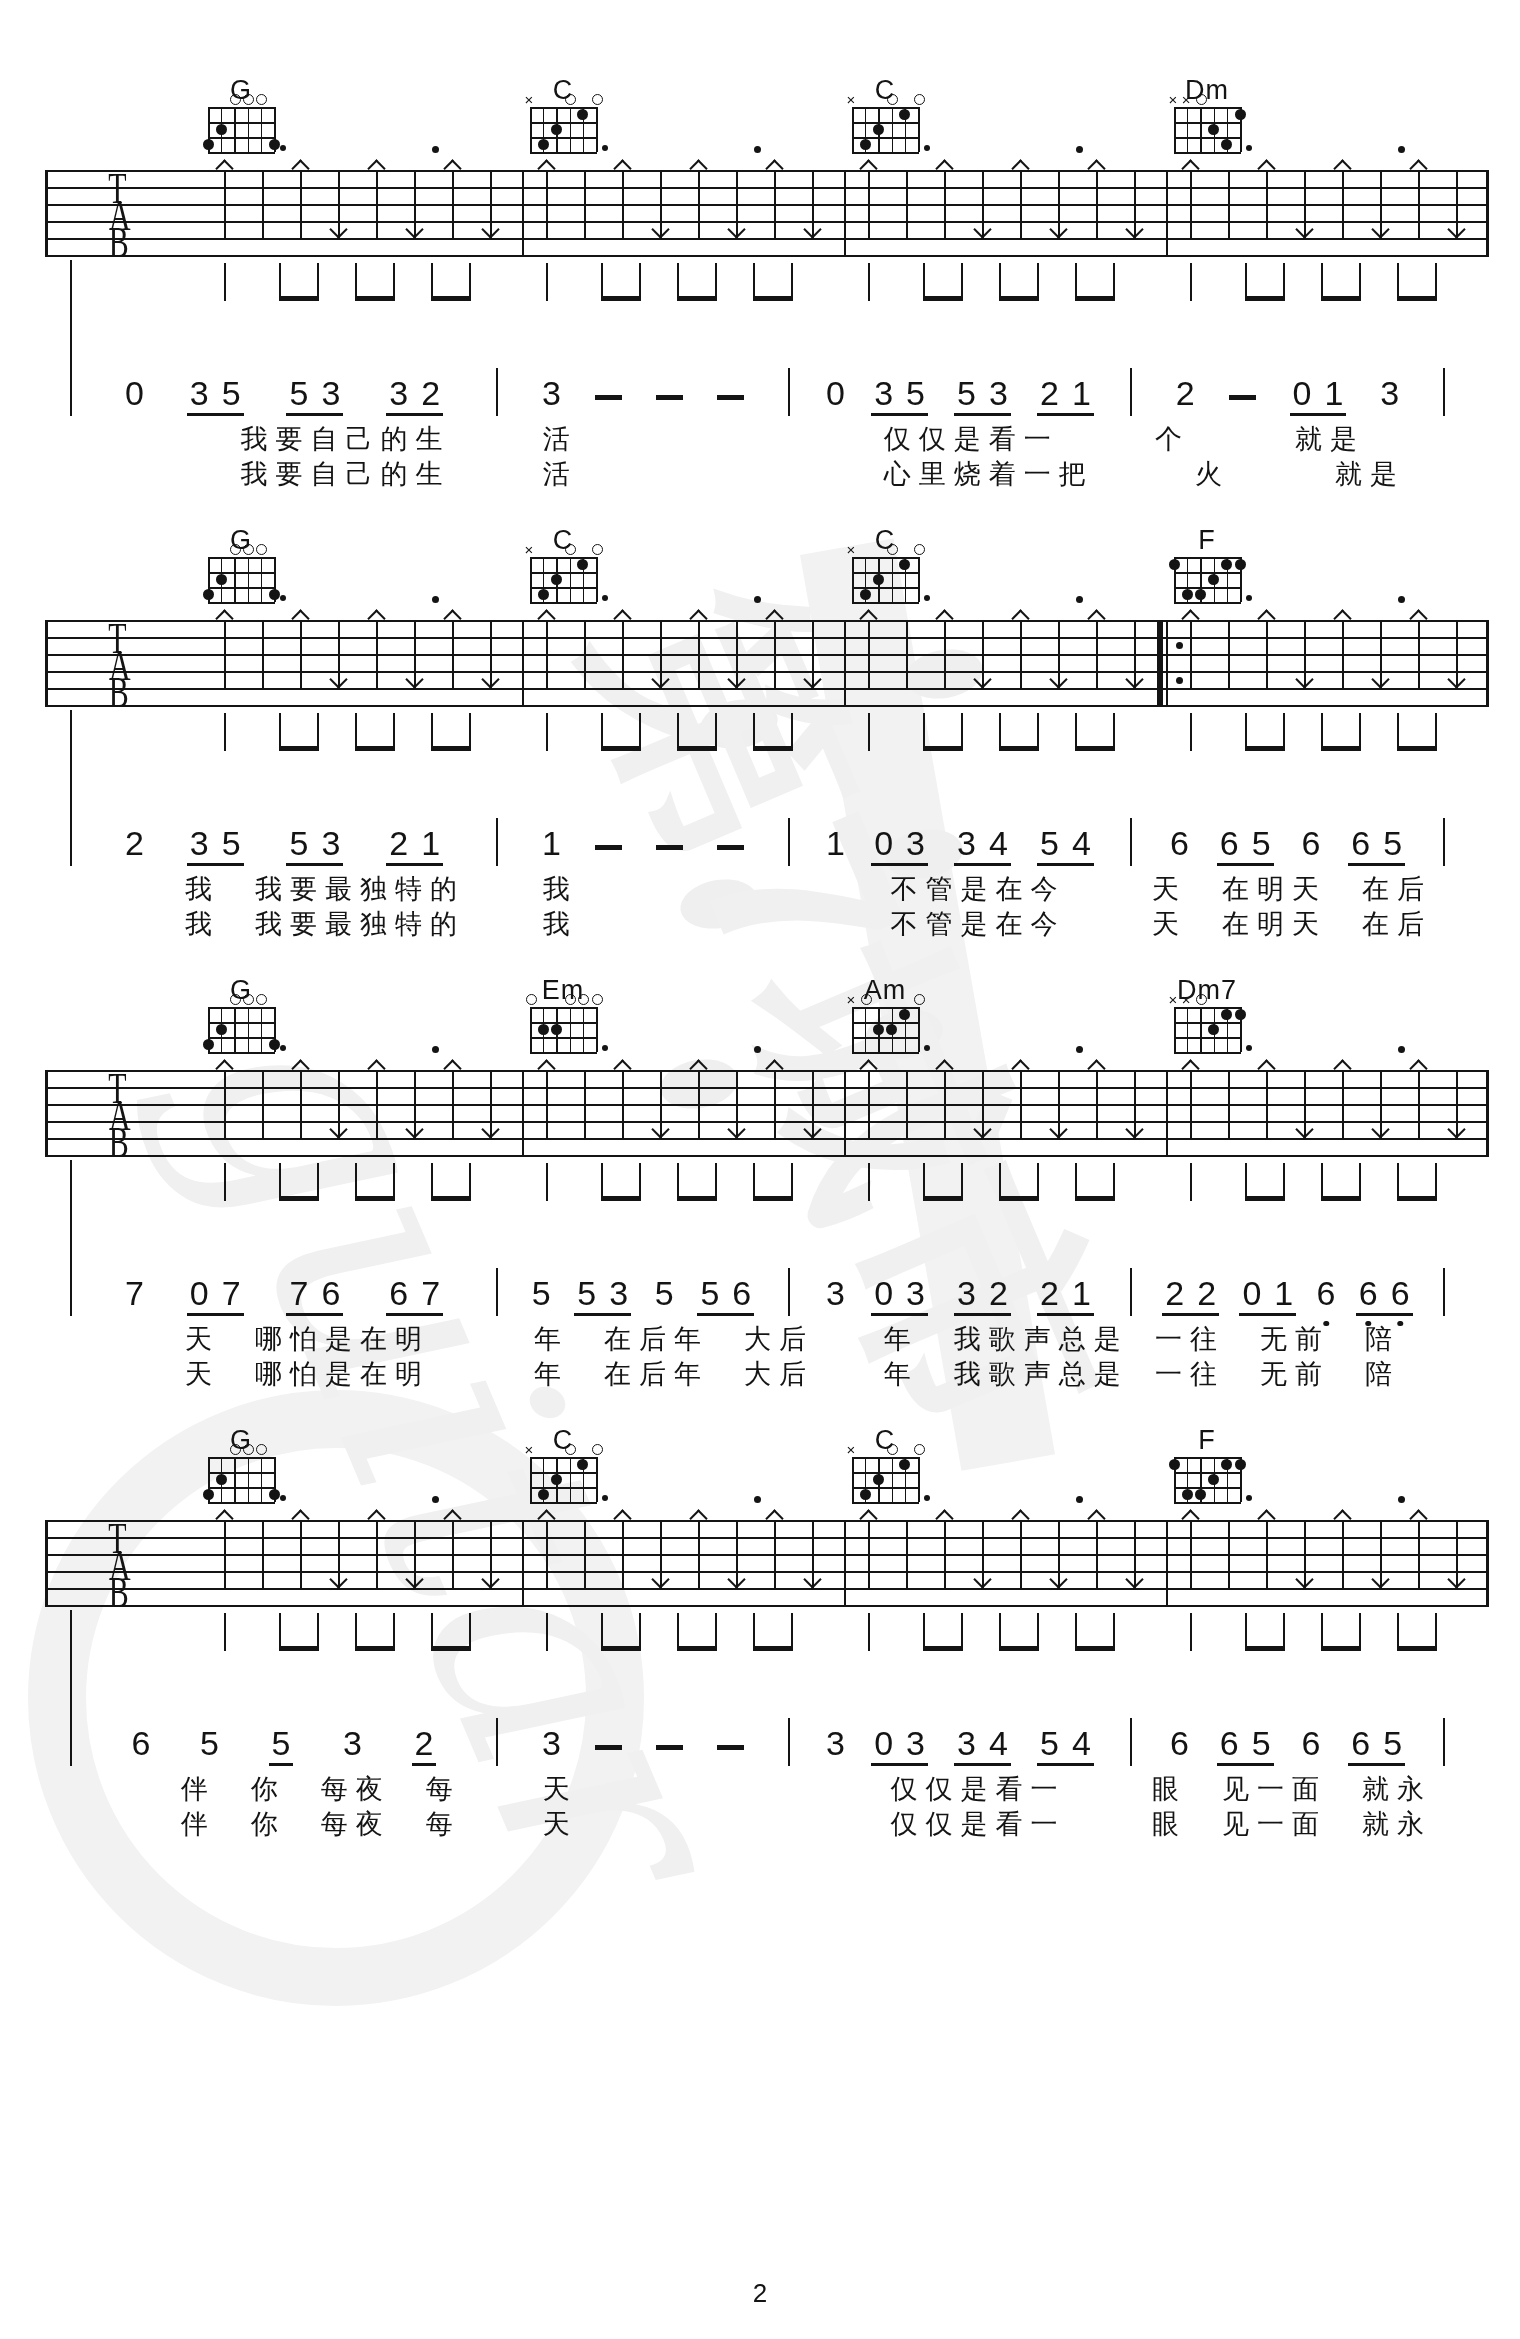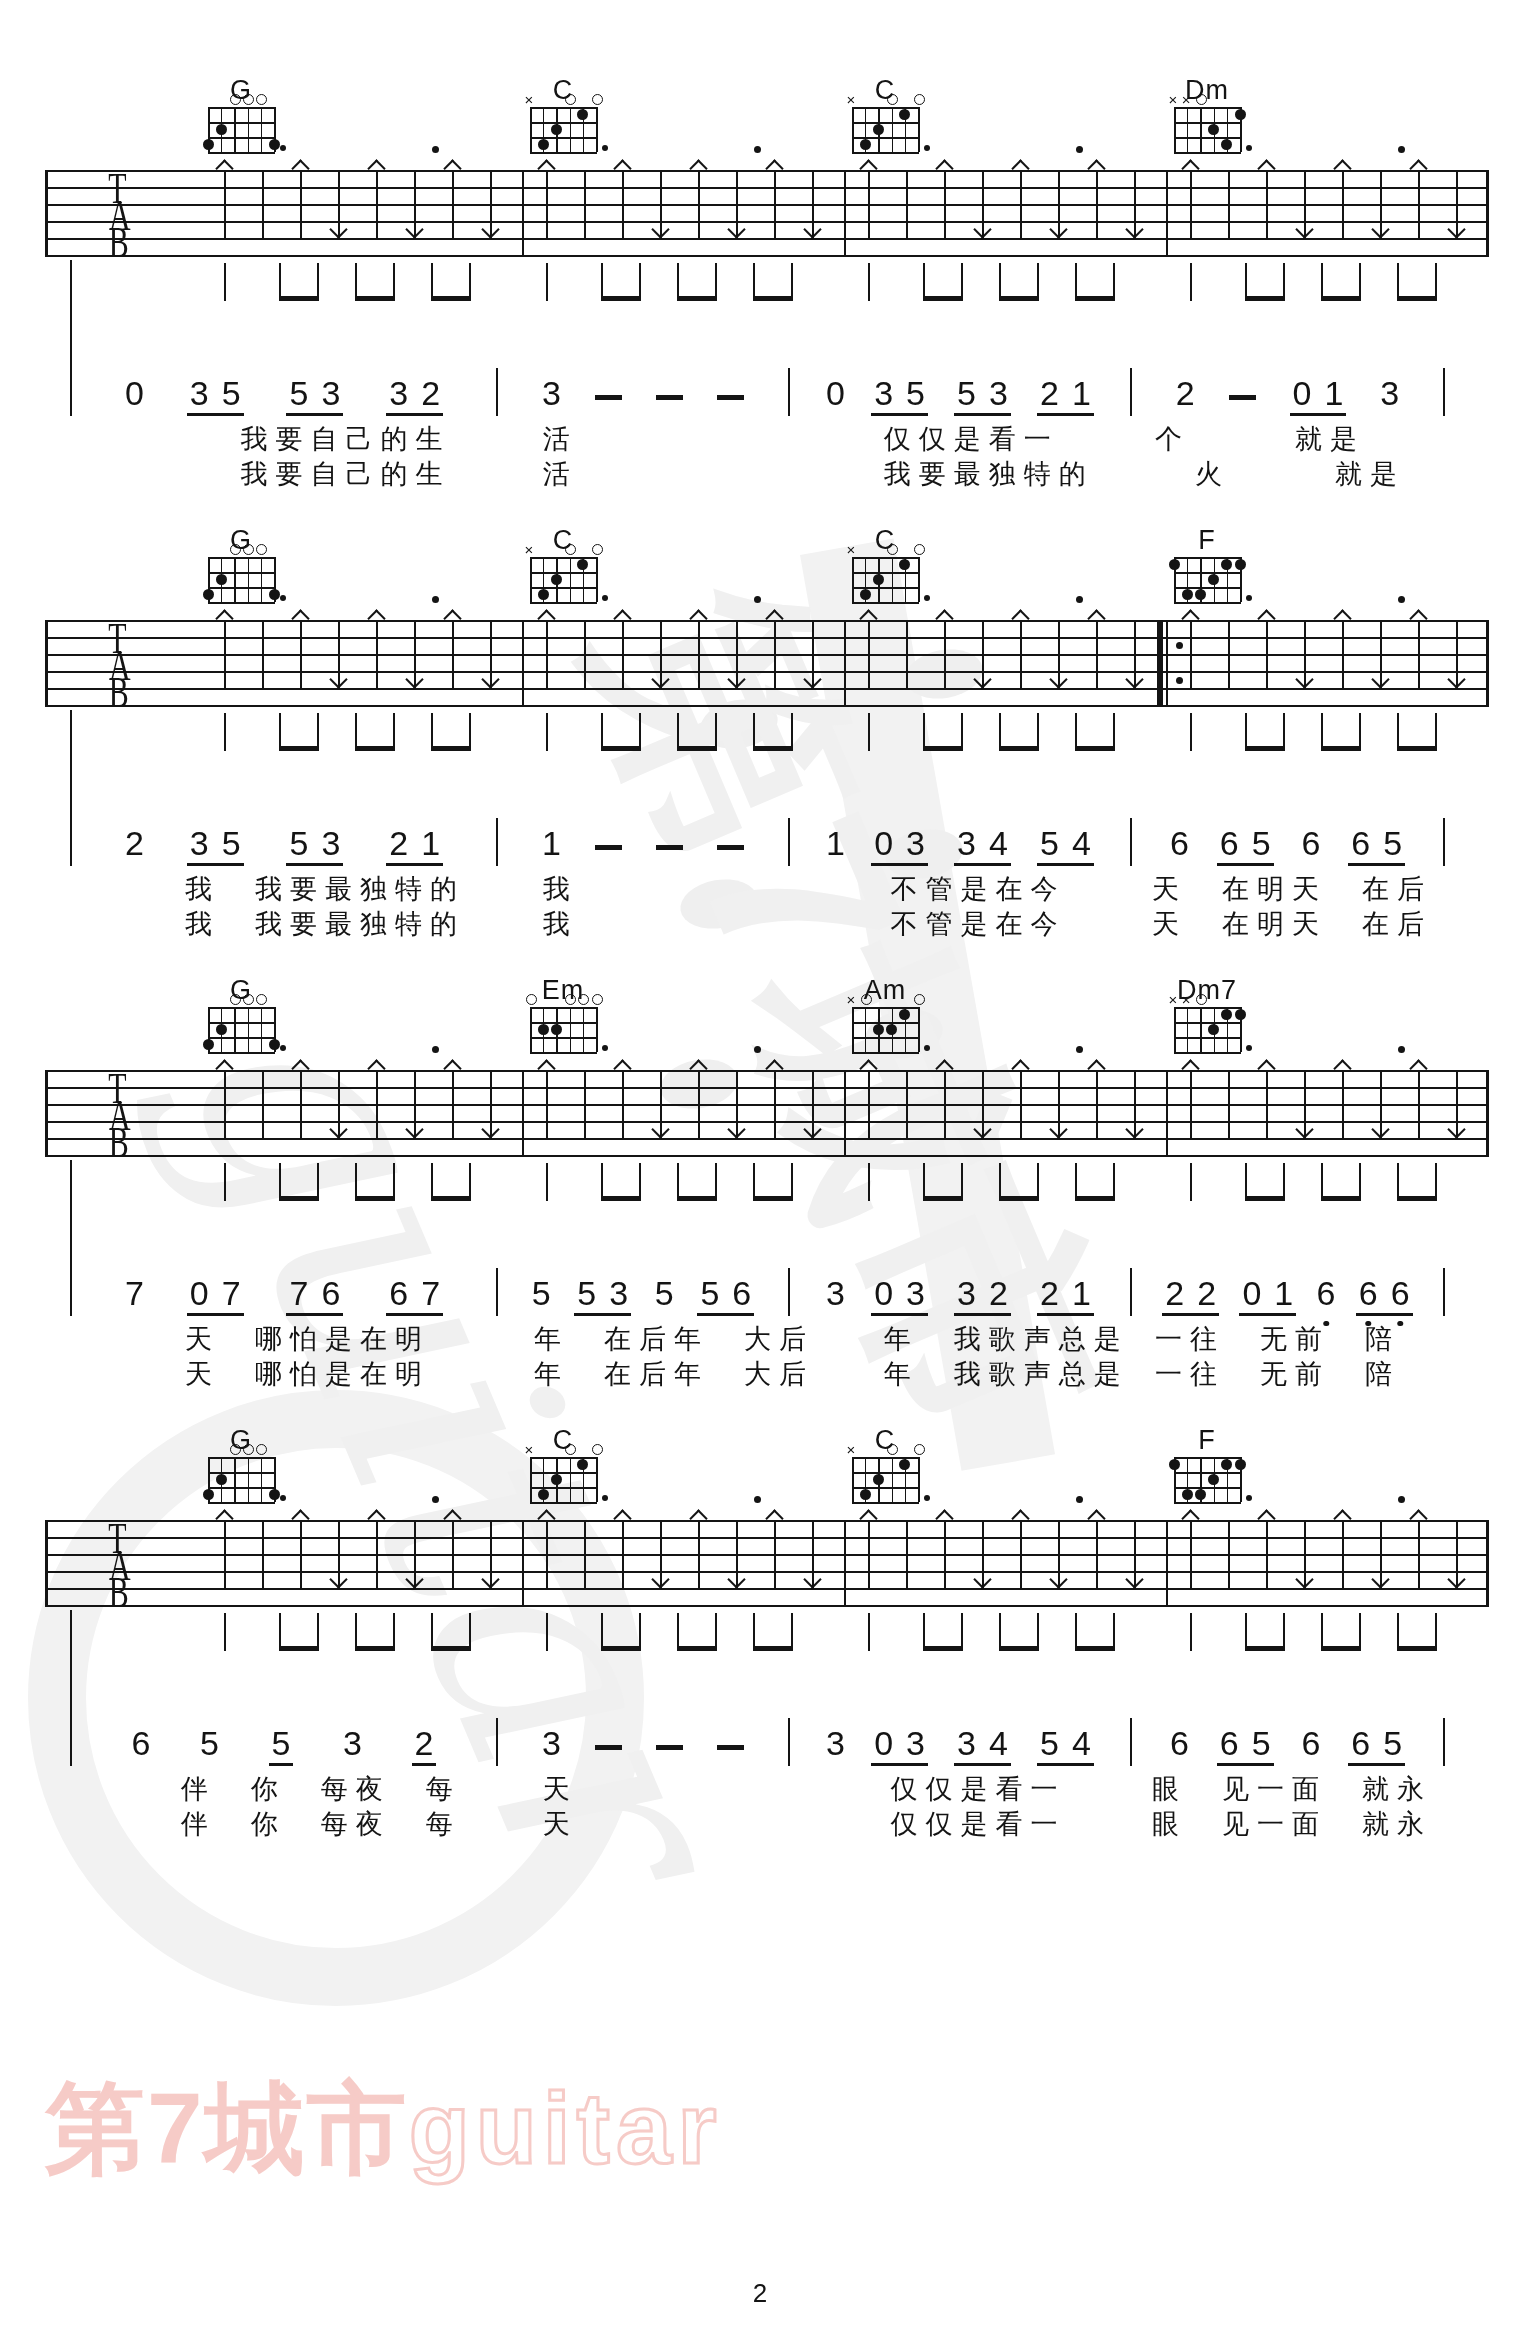--- a/index.html
+++ b/index.html
@@ -300,7 +300,7 @@
       <div class="lyr" style="left: 1155.04px; top: 424px;">个　　　就是</div>
       <div class="lyr" style="left: 240.4px; top: 459px;">我要自己的生</div>
       <div class="lyr" style="left: 542.72px; top: 459px;">活</div>
-      <div class="lyr" style="left: 883.76px; top: 459px;">我要最独特的</div>
+      <div class="lyr" style="left: 883.76px; top: 459px;">心里烧着一把</div>
       <div class="lyr" style="left: 1195px; top: 459px; text-align: right;">火　　　就是</div>
       <div class="hl" style="left: 45px; top: 620px; width: 1443px; height: 2px;"></div>
       <div class="hl" style="left: 45px; top: 637px; width: 1443px; height: 2px;"></div>

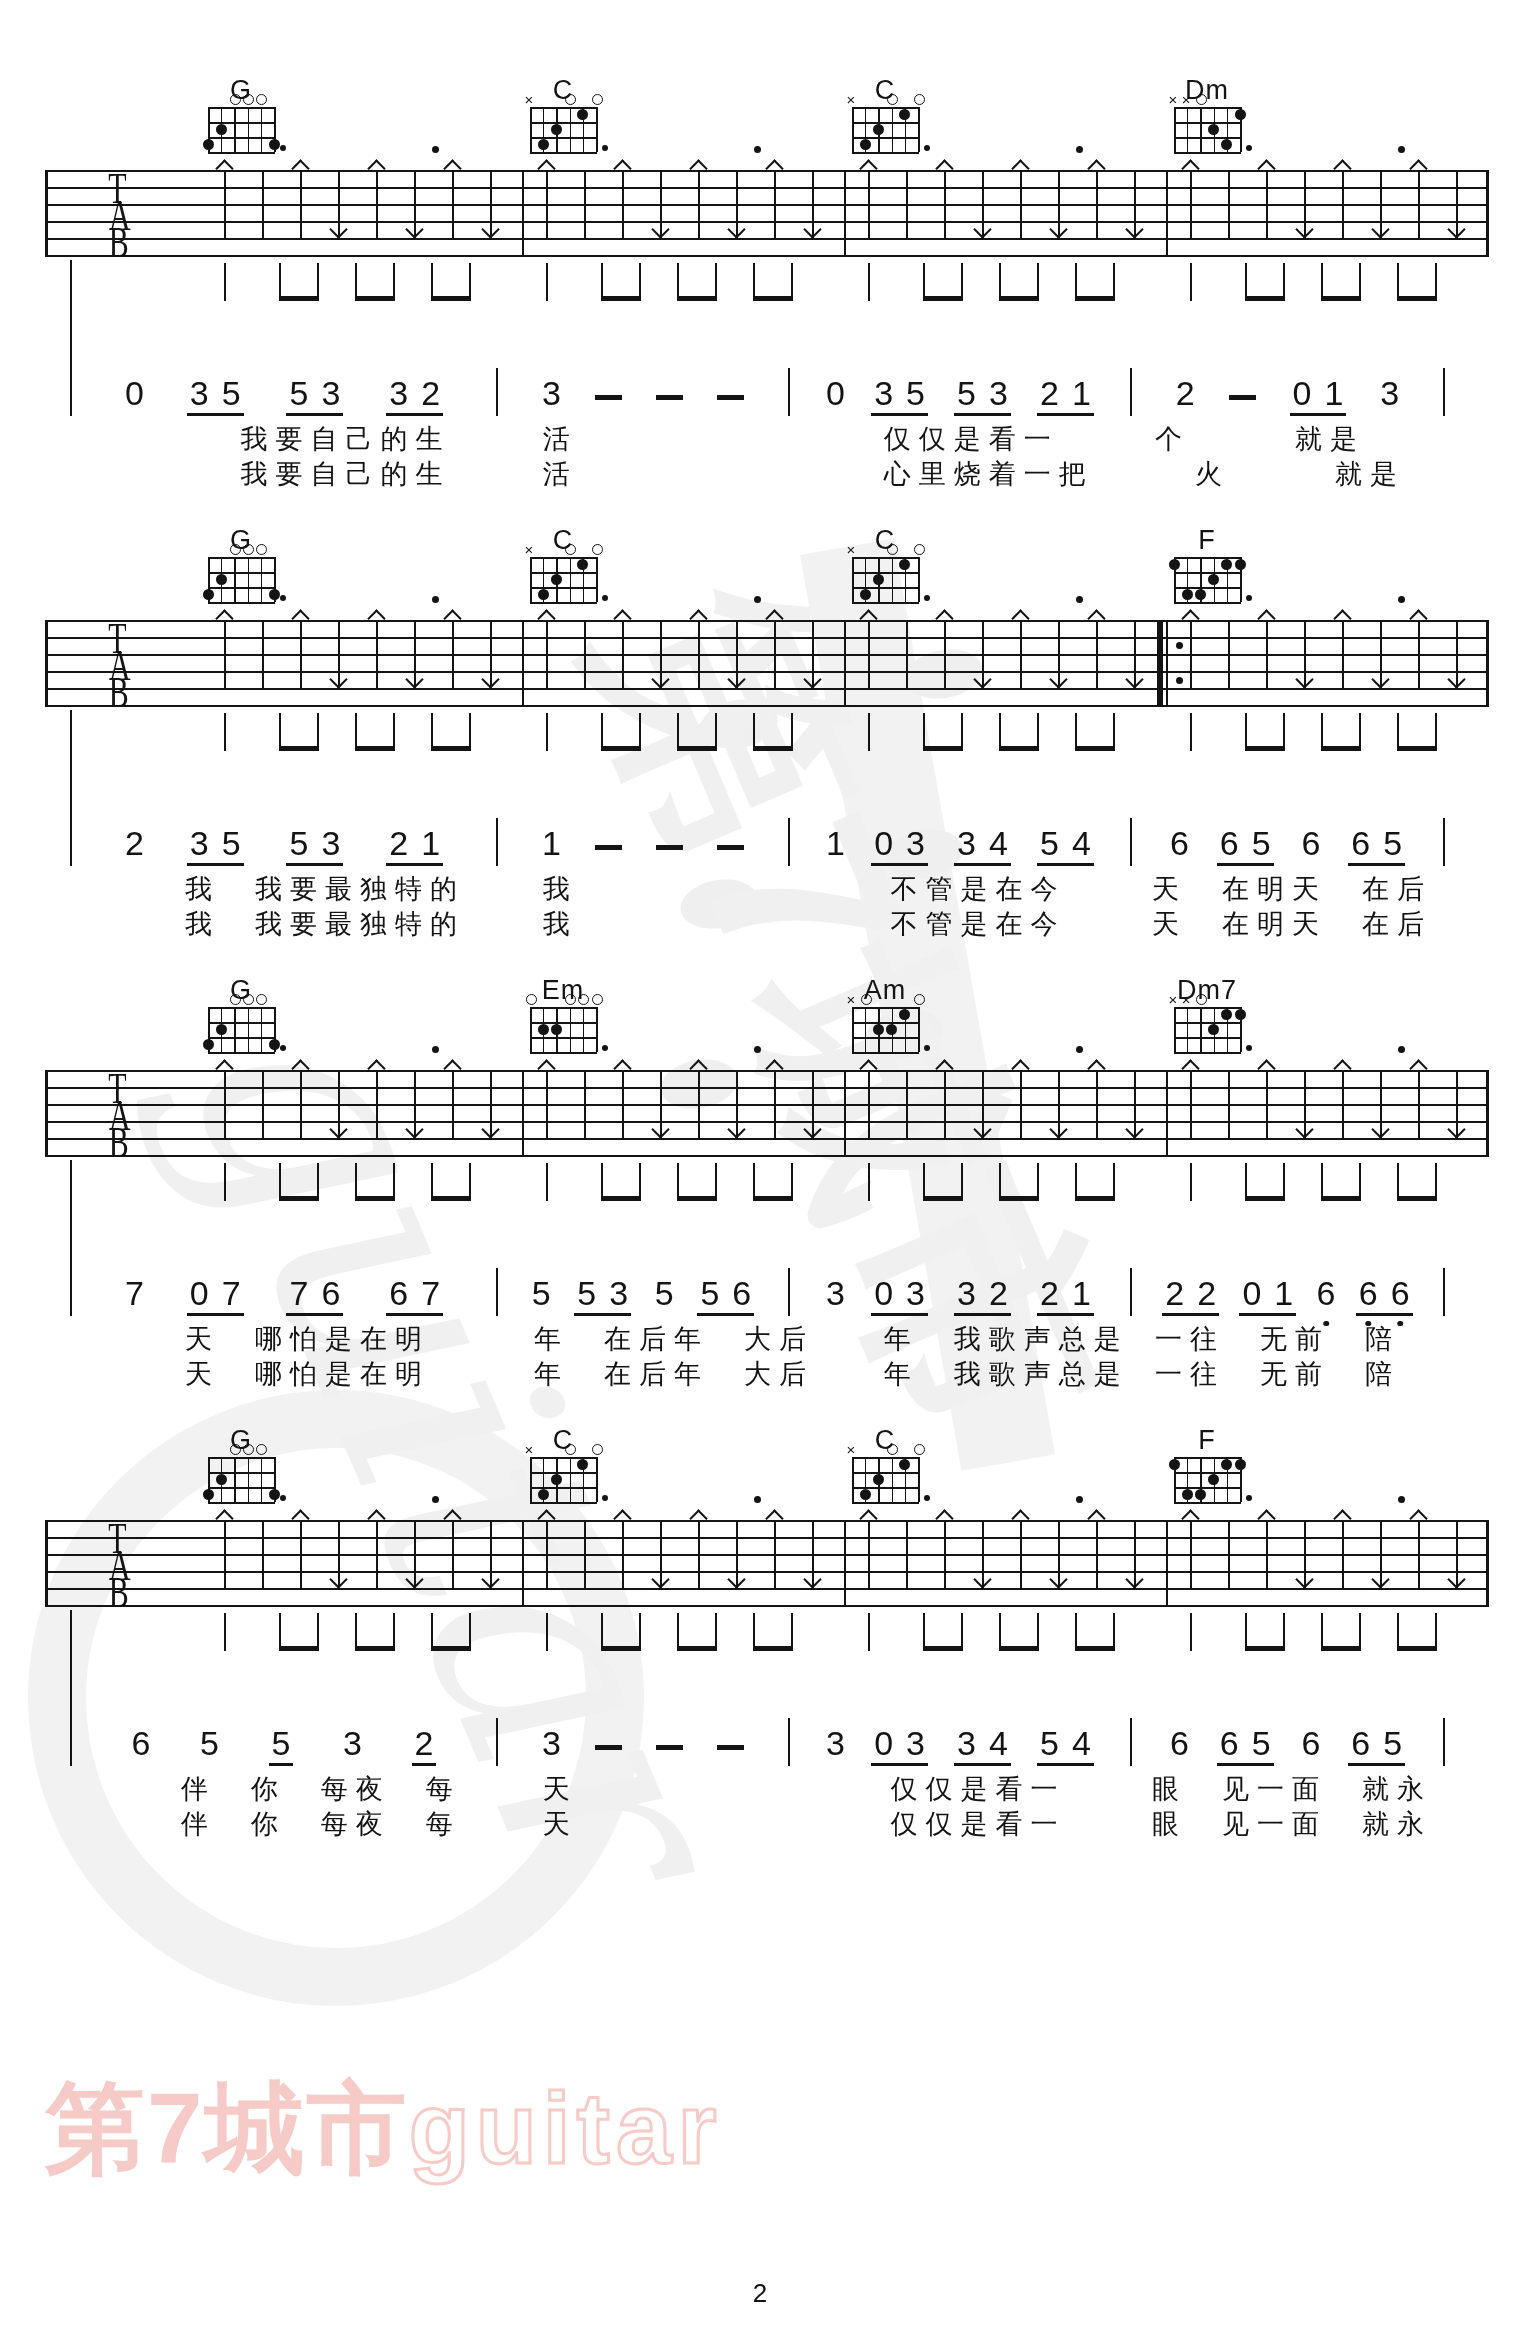--- a/index.html
+++ b/index.html
@@ -1065,7 +1065,6 @@
       <div class="lyr" style="left: 1151.91px; top: 1809px;">眼　见一面　就永</div>
     </div>
 
-  <div class="brand"><span>第7城市</span><span class="out">guitar</span></div>
 
   <div class="pageno">2</div>
 </div>

